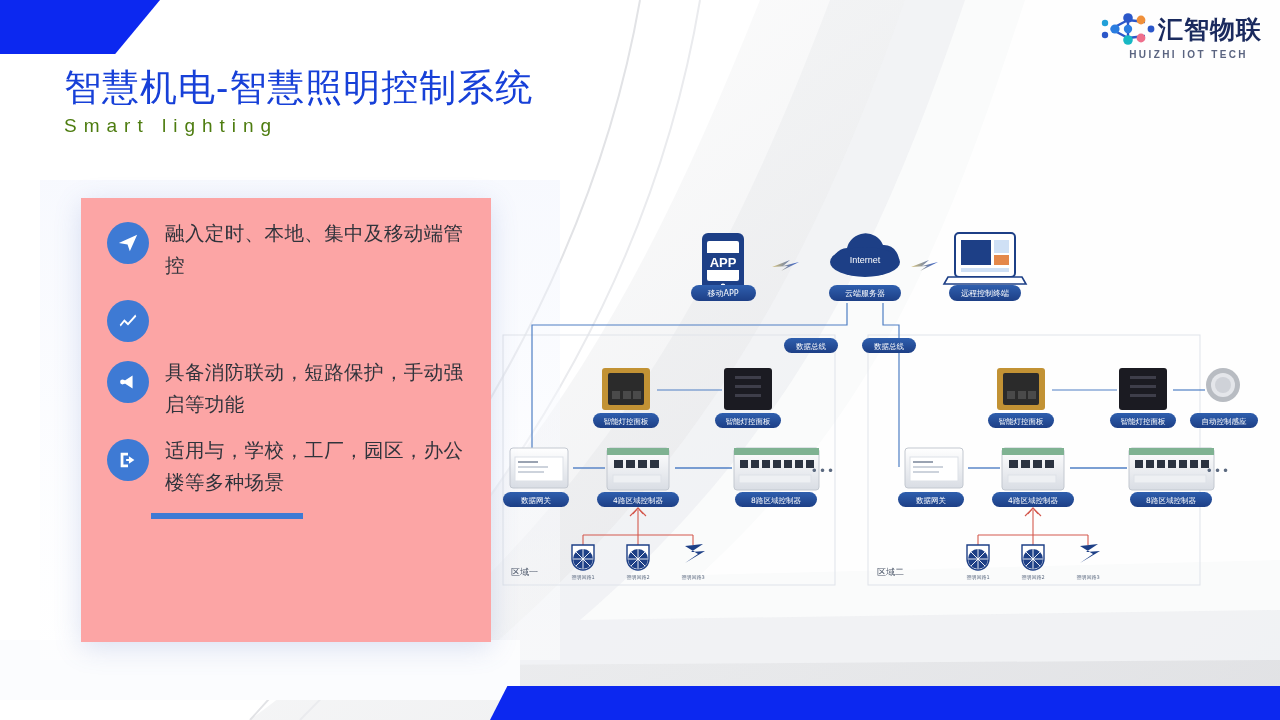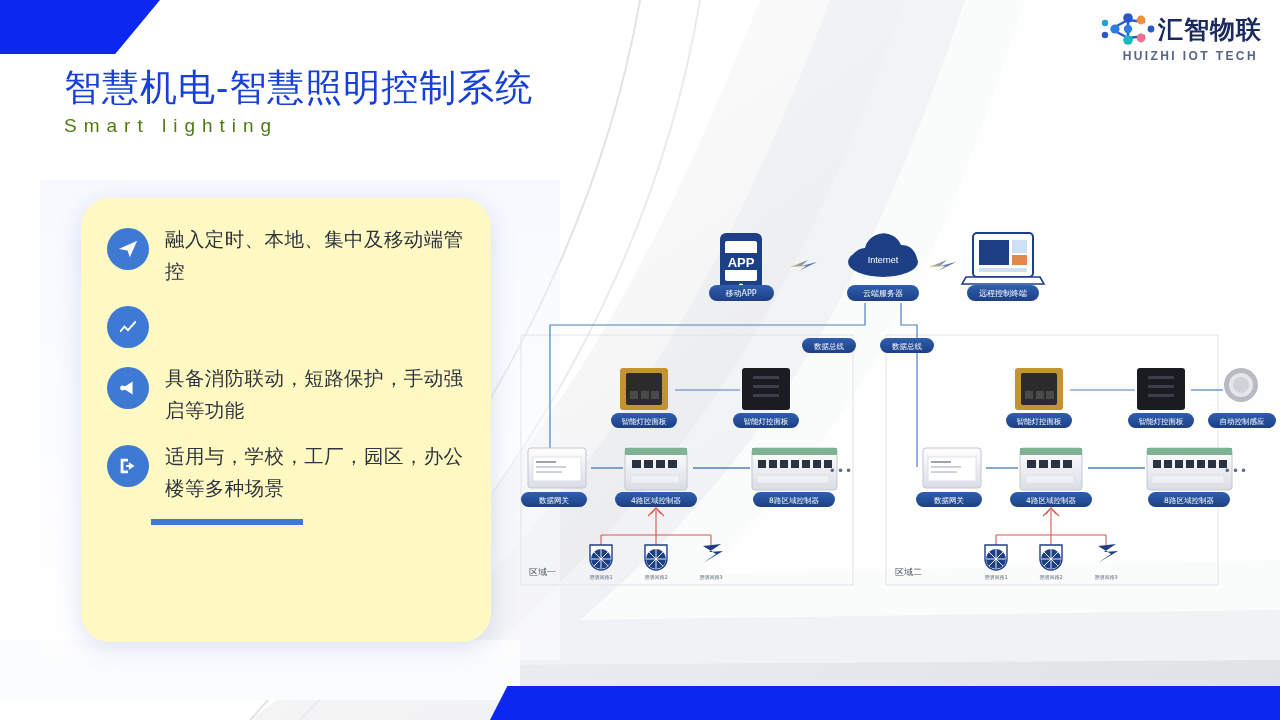--- a/index.html
+++ b/index.html
@@ -31,7 +31,7 @@
   .logo { position:absolute; right:18px; top:12px; z-index:5; display:flex; flex-direction:column; align-items:flex-end; }
   .logo-row { display:flex; align-items:center; gap:3px; }
   .logo-cn { font-size:25px; font-weight:bold; color:#1a2a5e; letter-spacing:1px; line-height:1; }
-  .logo-en { font-size:12px; font-weight:bold; color:#5a6480; letter-spacing:2.4px; margin-top:3px; margin-right:4px; }
+  .logo-en { font-size:10px; font-weight:bold; color:#5a6480; letter-spacing:2.4px; margin-top:3px; margin-right:14px; }
 
   
   .title-block { position:absolute; left:64px; top:68px; z-index:5; }

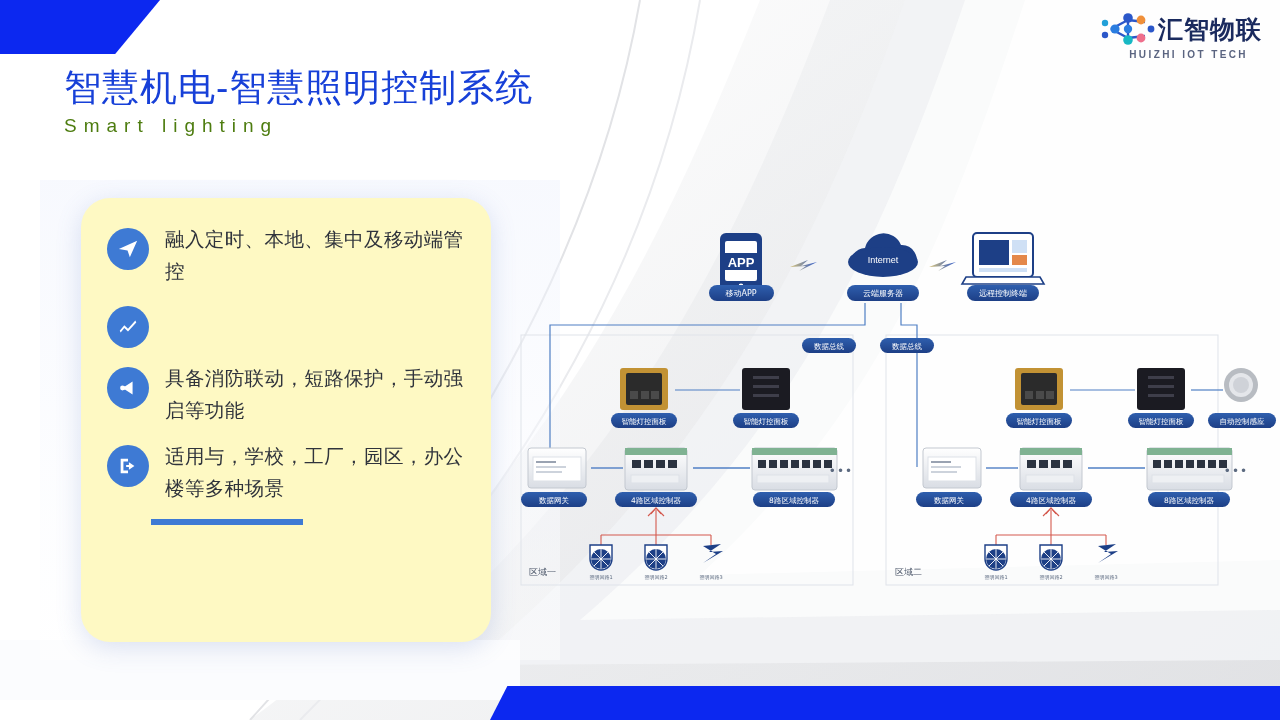--- a/index.html
+++ b/index.html
@@ -47,10 +47,9 @@
   
   .card {
     position:absolute; left:81px; top:198px; width:410px; height:444px;
-    background:#fef9c3; z-index:6;
+    background:#fca5a5; z-index:6;
     box-shadow:0 6px 26px rgba(80,110,190,0.20);
-    padding:26px 22px 0 26px;
-    border-radius:29px;
+    padding:20px 22px 0 26px;
   }
   .feature { display:flex; align-items:flex-start; margin-bottom:15px; }
   .f-icon {

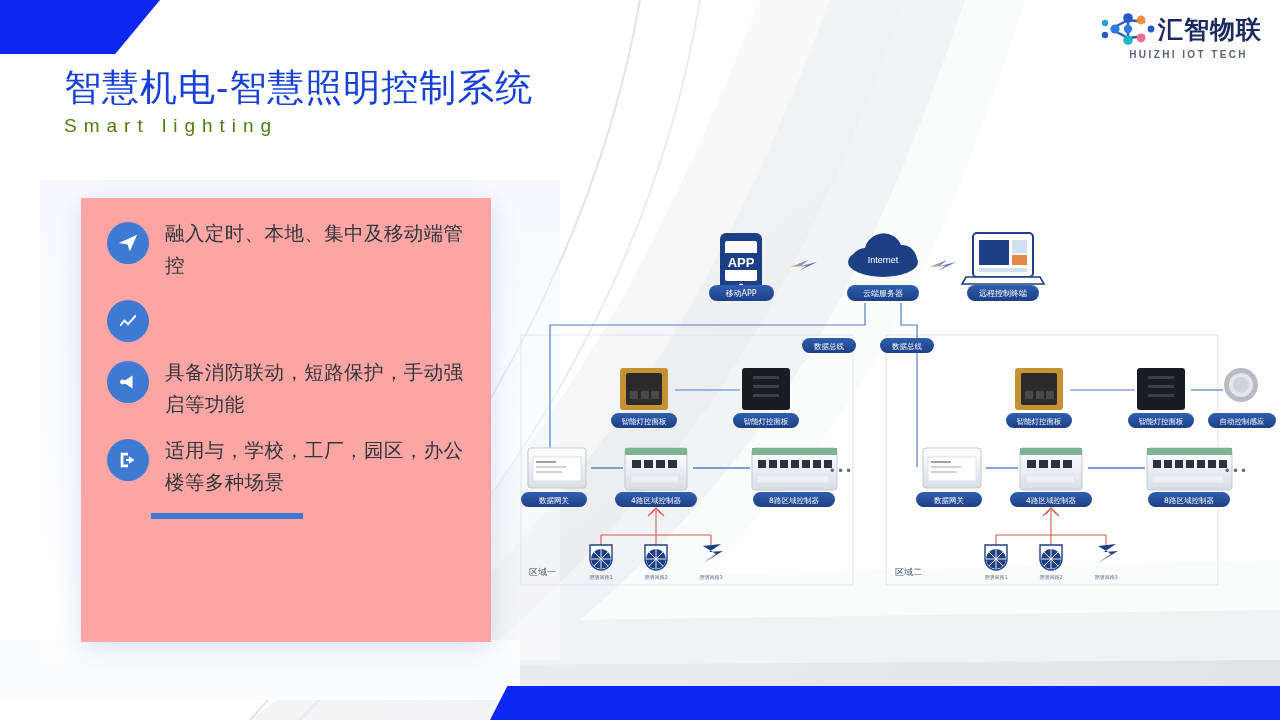--- a/index.html
+++ b/index.html
@@ -65,7 +65,7 @@
   .underline { width:152px; height:6px; background:#3e7ad4; margin-left:44px; margin-top:2px; }
 
   
-  .diagram { position:absolute; left:505px; top:205px; width:775px; height:410px; z-index:4; }
+  .diagram { position:absolute; left:487px; top:205px; width:775px; height:410px; z-index:4; }
   .diagram svg { display:block; }
 
   

